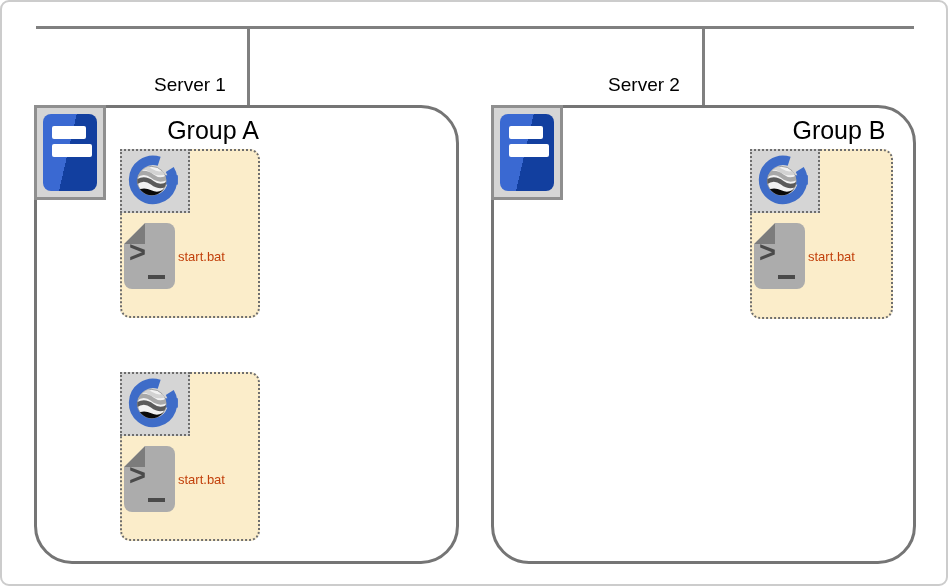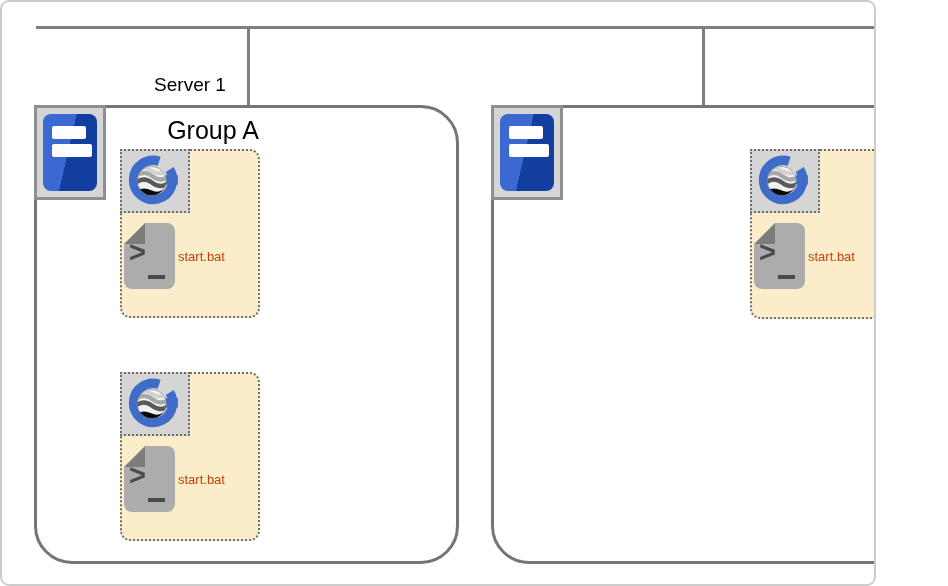--- a/index.html
+++ b/index.html
@@ -20,7 +20,7 @@
   html,body{margin:0;padding:0;background:#fff;}
   body{font-family:"Liberation Sans", sans-serif;}
   .canvas{
-    position:relative; width:876px; height:586px; box-sizing:border-box;
+    position:relative; width:948px; height:586px; box-sizing:border-box;
     background:#fff; border:2px solid var(--canvas-border); border-radius:9px;
     overflow:hidden;
   }

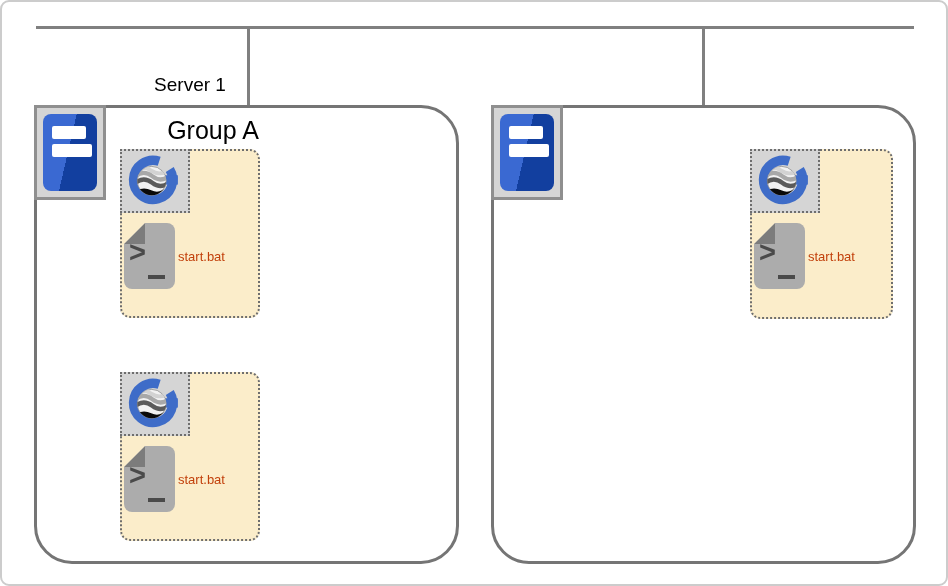--- a/index.html
+++ b/index.html
@@ -100,6 +100,7 @@
   <div class="abs drop drop-2"></div>
 
   <div class="abs server-label server-label-1">Server 1</div>
+  <div class="abs server-label server-label-2">Server 2</div>
 
   <div class="abs server-box server-box-1">
     <div class="abs server-icon">

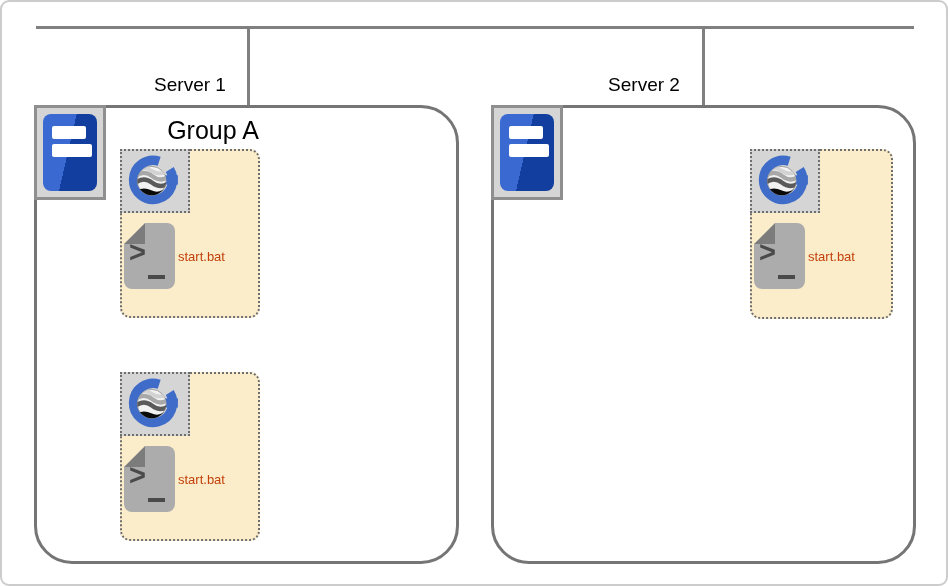--- a/index.html
+++ b/index.html
@@ -180,6 +180,7 @@
       </div>
     </div>
 
+    <div class="abs group-label" style="left:290px; top:11px;">Group B</div>
     <div class="abs group-box" style="left:256px; top:41px; width:143px; height:170px;">
       <div class="abs gs-cell">
         <span class="gs-logo-slot"><svg width="60" height="56" viewBox="0 0 64 60">

